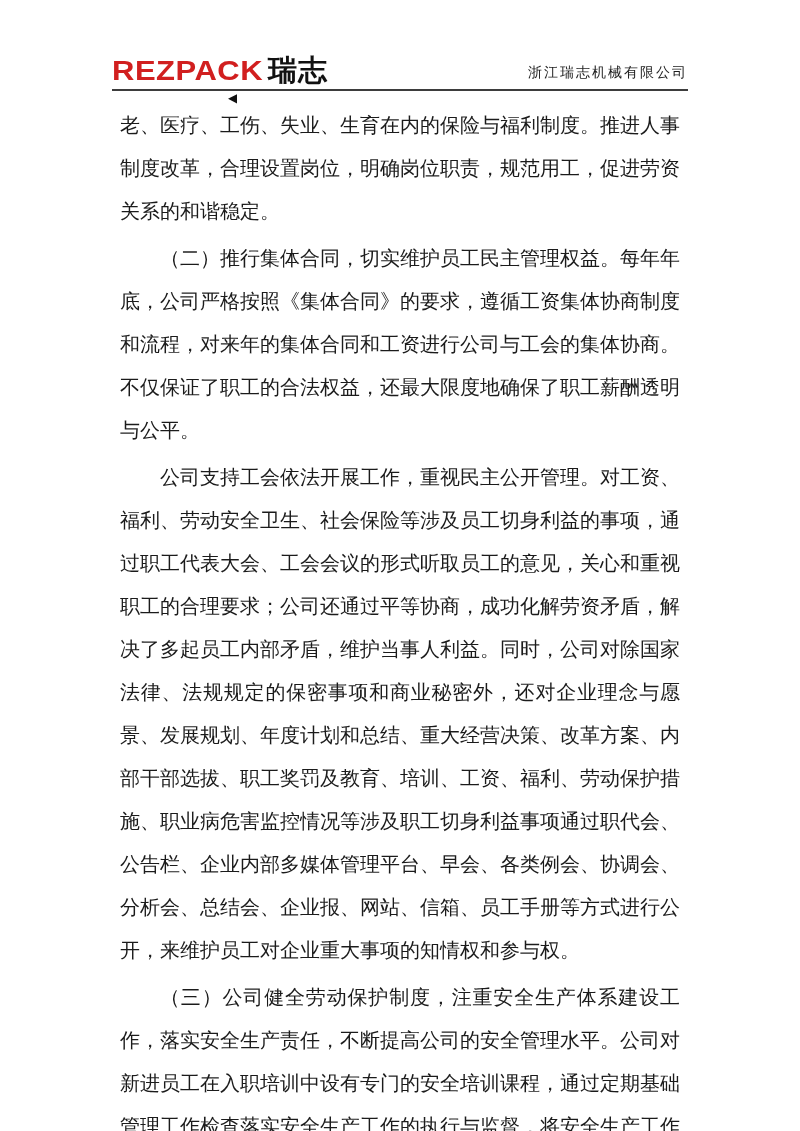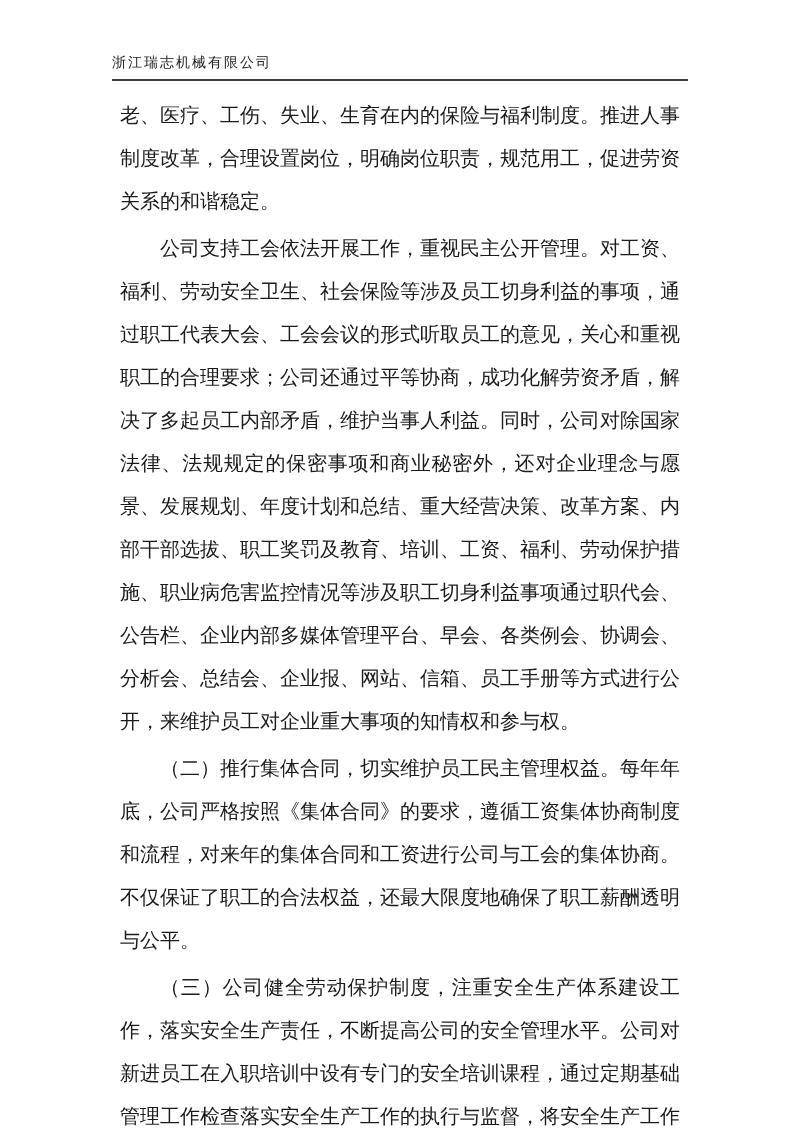--- a/index.html
+++ b/index.html
@@ -91,6 +91,13 @@
 <div class="page">
 
   <div class="header">
+    <div class="logo">
+      <span class="logo-latin">REZPACK</span>
+        <span class="logo-latin" style="width:0">
+          <span class="logo-arrow"></span>
+        </span>
+      <span class="logo-cjk">瑞志</span>
+    </div>
     <div class="company-name">浙江瑞志机械有限公司</div>
   </div>
 

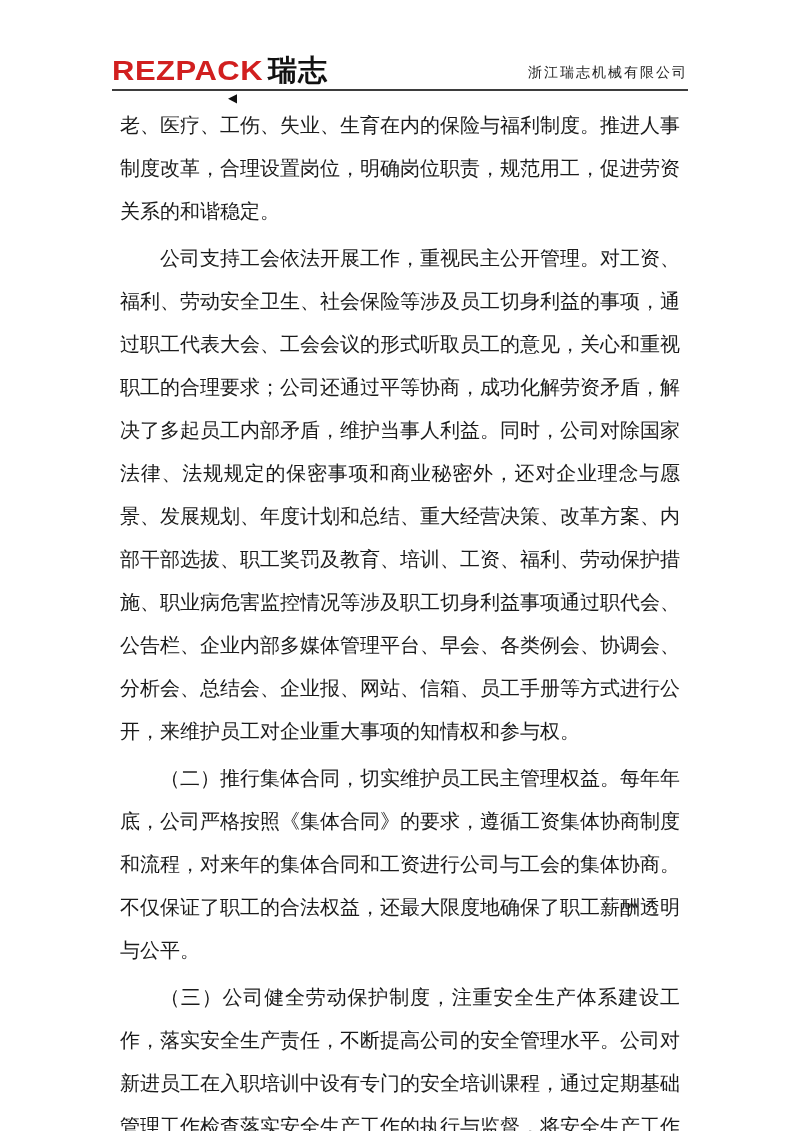--- a/index.html
+++ b/index.html
@@ -103,8 +103,8 @@
 
   <div class="doc-body">
     <p>老、医疗、工伤、失业、生育在内的保险与福利制度。推进人事制度改革，合理设置岗位，明确岗位职责，规范用工，促进劳资关系的和谐稳定。</p>
+    <p class="indent">（二）推行集体合同，切实维护员工民主管理权益。每年年底，公司严格按照《集体合同》的要求，遵循工资集体协商制度和流程，对来年的集体合同和工资进行公司与工会的集体协商。不仅保证了职工的合法权益，还最大限度地确保了职工薪酬透明与公平。</p>
     <p class="indent">公司支持工会依法开展工作，重视民主公开管理。对工资、福利、劳动安全卫生、社会保险等涉及员工切身利益的事项，通过职工代表大会、工会会议的形式听取员工的意见，关心和重视职工的合理要求；公司还通过平等协商，成功化解劳资矛盾，解决了多起员工内部矛盾，维护当事人利益。同时，公司对除国家法律、法规规定的保密事项和商业秘密外，还对企业理念与愿景、发展规划、年度计划和总结、重大经营决策、改革方案、内部干部选拔、职工奖罚及教育、培训、工资、福利、劳动保护措施、职业病危害监控情况等涉及职工切身利益事项通过职代会、公告栏、企业内部多媒体管理平台、早会、各类例会、协调会、分析会、总结会、企业报、网站、信箱、员工手册等方式进行公开，来维护员工对企业重大事项的知情权和参与权。</p>
-    <p class="indent">（二）推行集体合同，切实维护员工民主管理权益。每年年底，公司严格按照《集体合同》的要求，遵循工资集体协商制度和流程，对来年的集体合同和工资进行公司与工会的集体协商。不仅保证了职工的合法权益，还最大限度地确保了职工薪酬透明与公平。</p>
     <p class="indent">（三）公司健全劳动保护制度，注重安全生产体系建设工作，落实安全生产责任，不断提高公司的安全管理水平。公司对新进员工在入职培训中设有专门的安全培训课程，通过定期基础管理工作检查落实安全生产工作的执行与监督，将安全生产工作纳入到日常的绩效考</p>
   </div>
 

